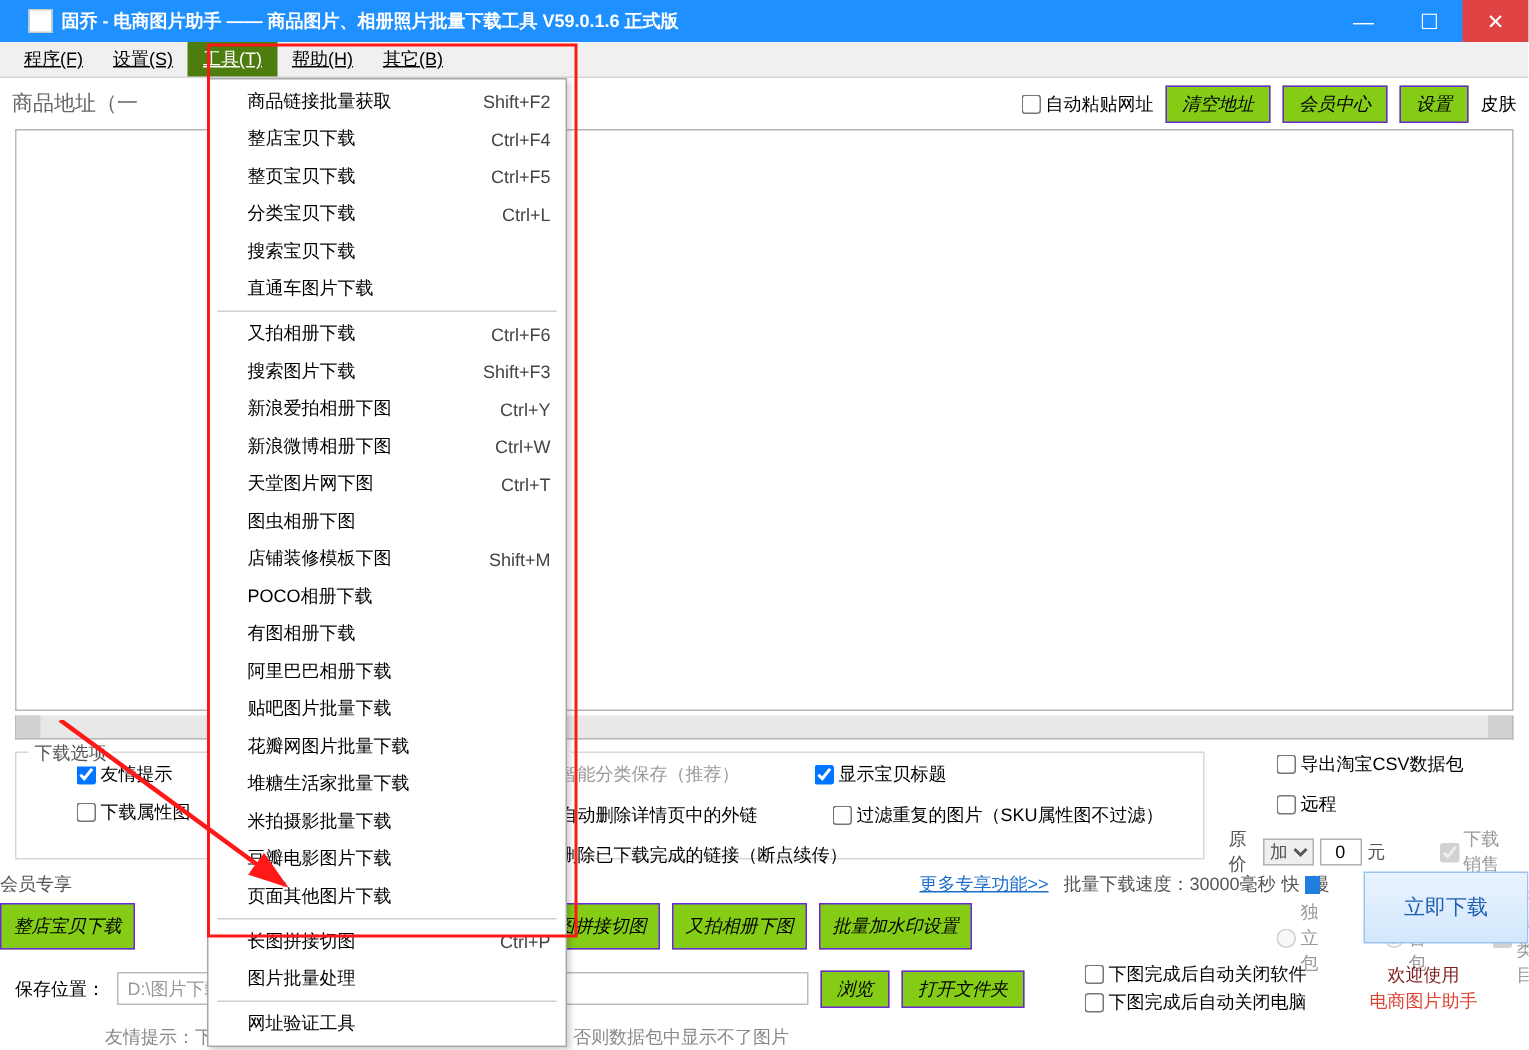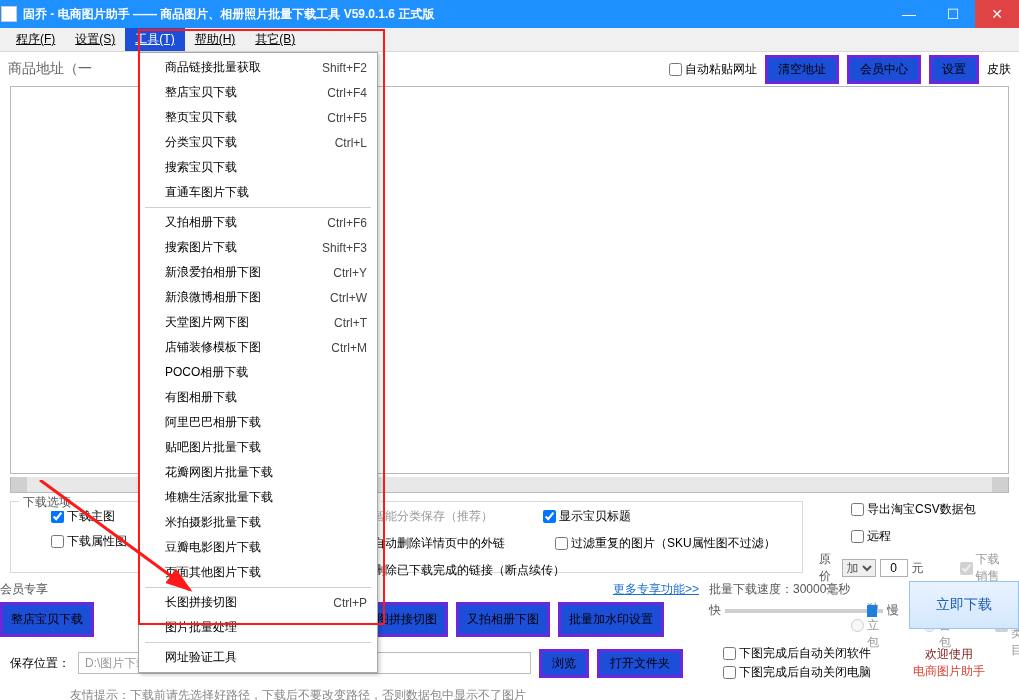--- a/index.html
+++ b/index.html
@@ -6,7 +6,7 @@
 body { background: #fff; width: 1019px; height: 700px; overflow: hidden; position: relative; }
 
 
-.titlebar { height: 28px; background: #1e90ff; display: flex; align-items: center; padding-left: 1px; color: #fff; }
+.titlebar { height: 28px; background: #1e90ff; display: flex; align-items: center; padding-left: 19px; color: #fff; }
 .titlebar .icon-app { width: 16px; height: 16px; background: #fff; border: 1px solid #ccc; margin-right: 6px; display: inline-block; }
 .titlebar .title-text { flex: 1; font-weight: bold; }
 .winbtns { display: flex; height: 100%; }

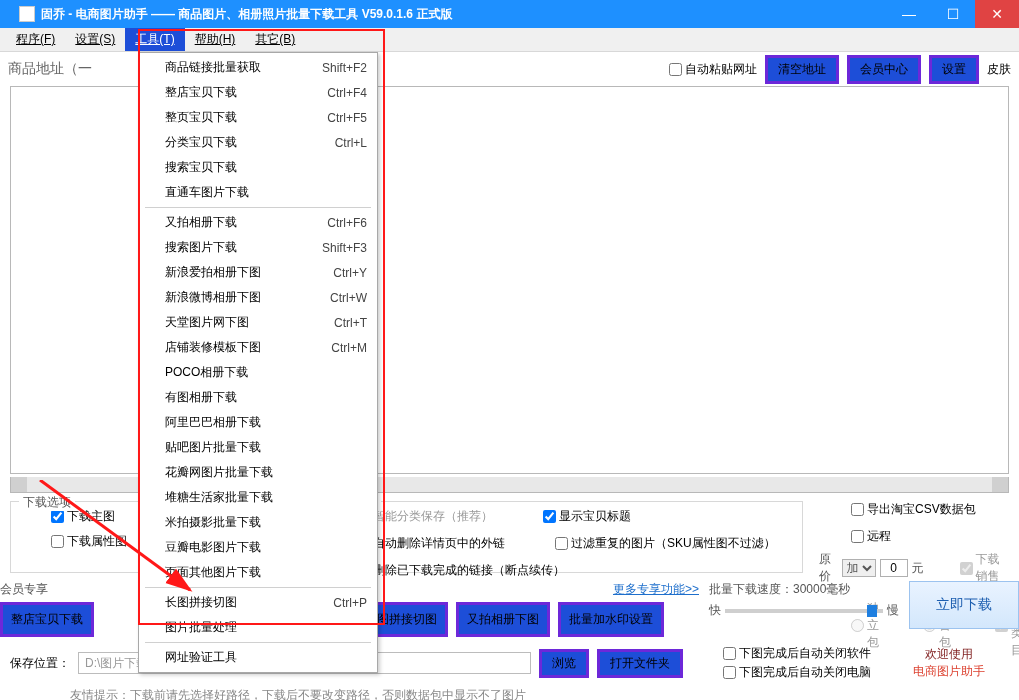--- a/index.html
+++ b/index.html
@@ -16,7 +16,7 @@
 
 .menubar { height: 24px; background: #f0f0f0; display: flex; align-items: stretch; padding: 0 6px; border-bottom: 1px solid #d8d8d8; }
 .menuitem { padding: 0 10px; display: flex; align-items: center; cursor: default; text-decoration: underline; }
-.menuitem.active { background: #1d4ed8; color: #fff; }
+.menuitem.active { background: #4d7c0f; color: #fff; }
 
 
 .urlrow { height: 34px; display: flex; align-items: center; padding: 4px 8px; gap: 8px; }

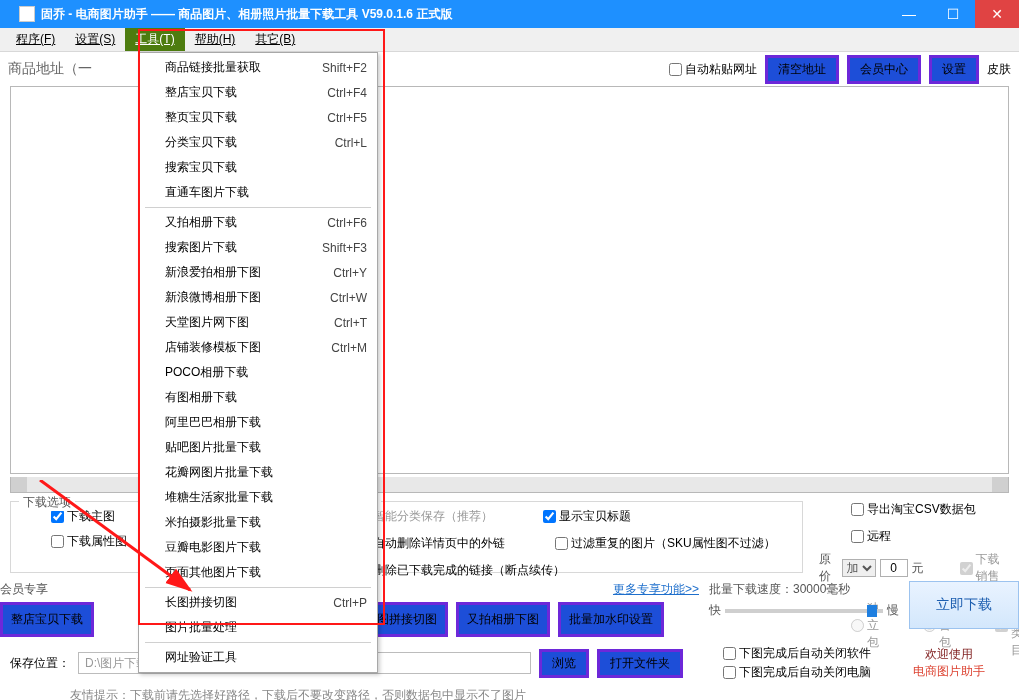--- a/index.html
+++ b/index.html
@@ -22,7 +22,7 @@
 .urlrow { height: 34px; display: flex; align-items: center; padding: 4px 8px; gap: 8px; }
 .urlrow .lbl { color: #666; font-size: 14px; }
 .urlrow .right { margin-left: auto; display: flex; align-items: center; gap: 8px; }
-.btn { border: 3px solid #6d28d9; background: #1d4ed8; padding: 3px 10px; cursor: default; }
+.btn { border: 1px solid #6d28d9; background: #84cc16; padding: 3px 10px; cursor: default; font-style: italic; }
 .chk { display: flex; align-items: center; gap: 3px; margin-left: 32px; }
 .chk input { margin: 0; }
 

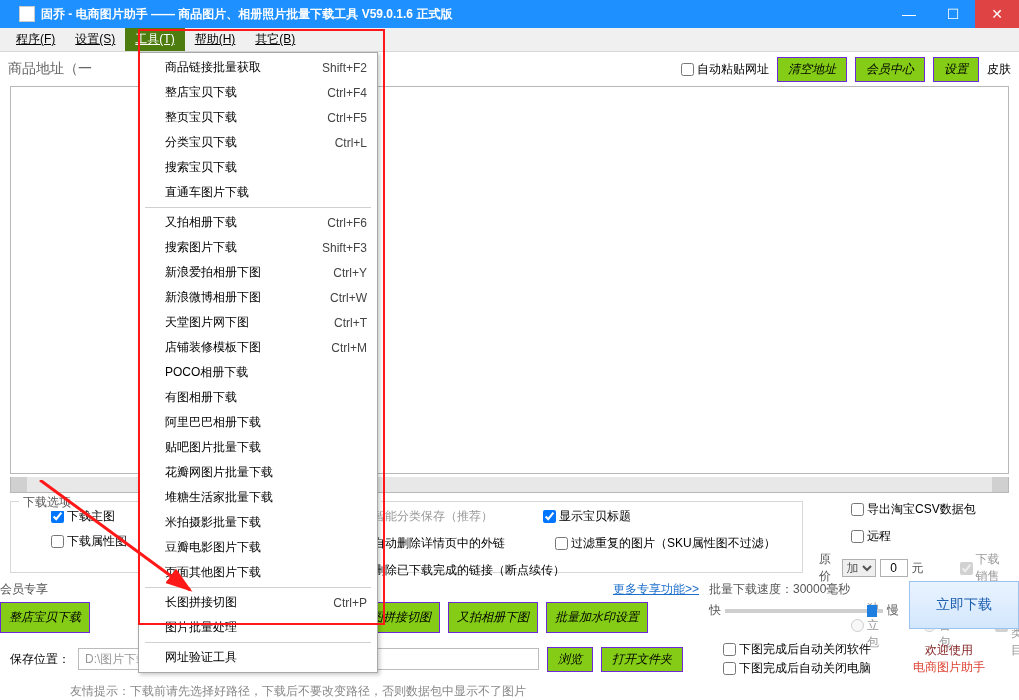--- a/index.html
+++ b/index.html
@@ -296,6 +296,10 @@
       <span class="dsc">Ctrl+T</span>
     </div>
     <div class="ditem">
+      <span class="dlabel">图虫相册下图</span>
+      <span class="dsc"></span>
+    </div>
+    <div class="ditem">
       <span class="dlabel">店铺装修模板下图</span>
       <span class="dsc">Ctrl+M</span>
     </div>

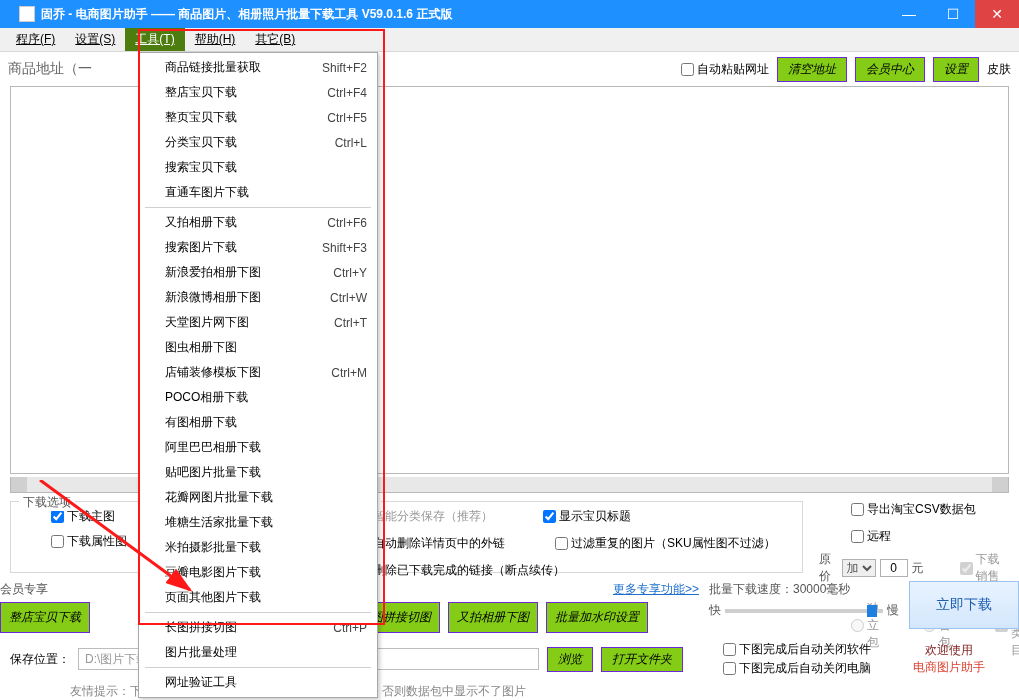--- a/index.html
+++ b/index.html
@@ -301,7 +301,7 @@
     </div>
     <div class="ditem">
       <span class="dlabel">店铺装修模板下图</span>
-      <span class="dsc">Ctrl+M</span>
+      <span class="dsc">Shift+M</span>
     </div>
     <div class="ditem">
       <span class="dlabel">POCO相册下载</span>

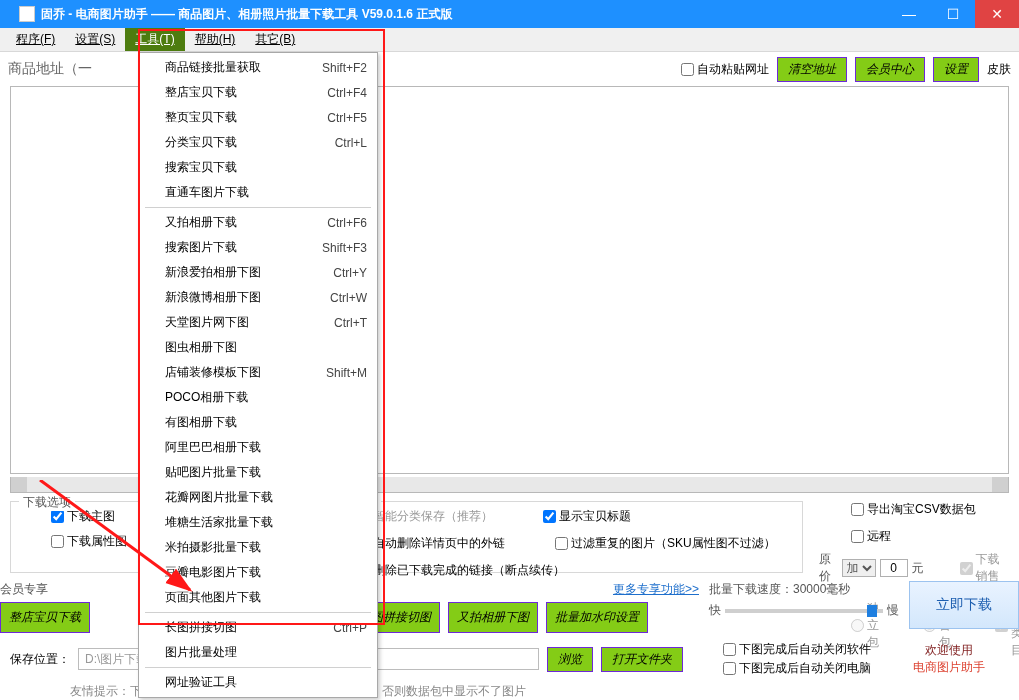--- a/index.html
+++ b/index.html
@@ -124,7 +124,7 @@
     <span class="group-title">下载选项</span>
     <label class="chk">
         <input type="checkbox" checked="" style="">
-        <span>下载主图</span>
+        <span>友情提示</span>
       </label>
     <label class="chk">
         <input type="checkbox" style="">

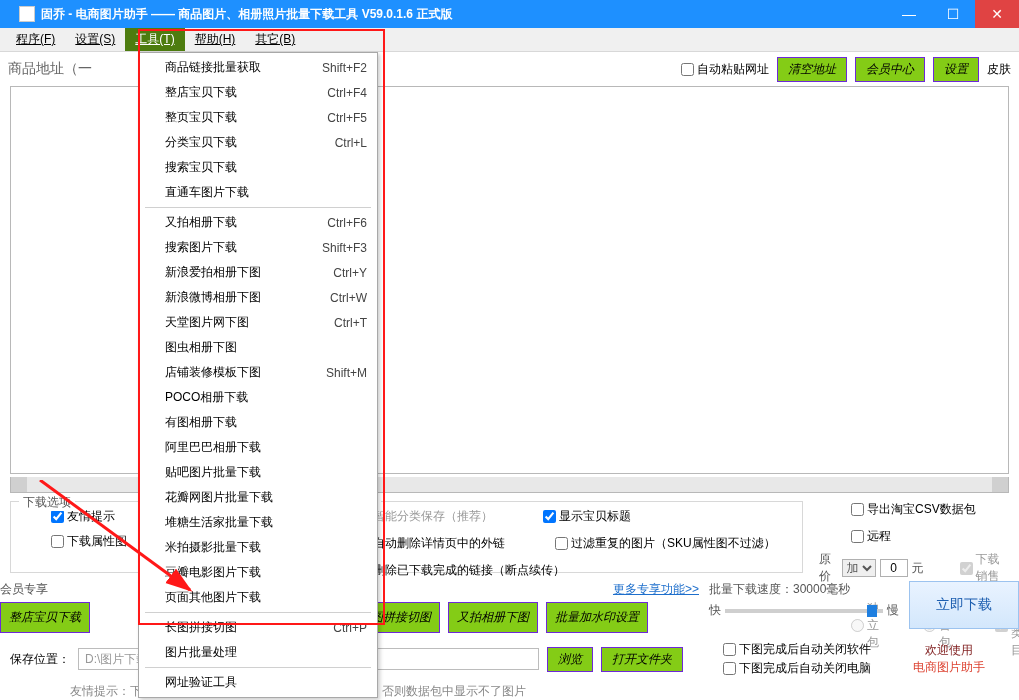--- a/index.html
+++ b/index.html
@@ -63,7 +63,7 @@
 .vipbtns { display: flex; gap: 8px; flex-wrap: wrap; }
 .vipbtns .btn { padding: 6px 8px; }
 .morelink { color: #1e6fcc; text-decoration: underline; }
-.speedcol { width: 190px; display: flex; flex-direction: column; gap: 4px; }
+.speedcol { width: 190px; display: flex; gap: 4px; }
 .slider { display: flex; align-items: center; gap: 4px; }
 .slider .track { flex: 1; height: 4px; background: #cfcfcf; position: relative; }
 .slider .thumb { position: absolute; left: 90%; top: -4px; width: 10px; height: 12px; background: #1e7fe0; }

